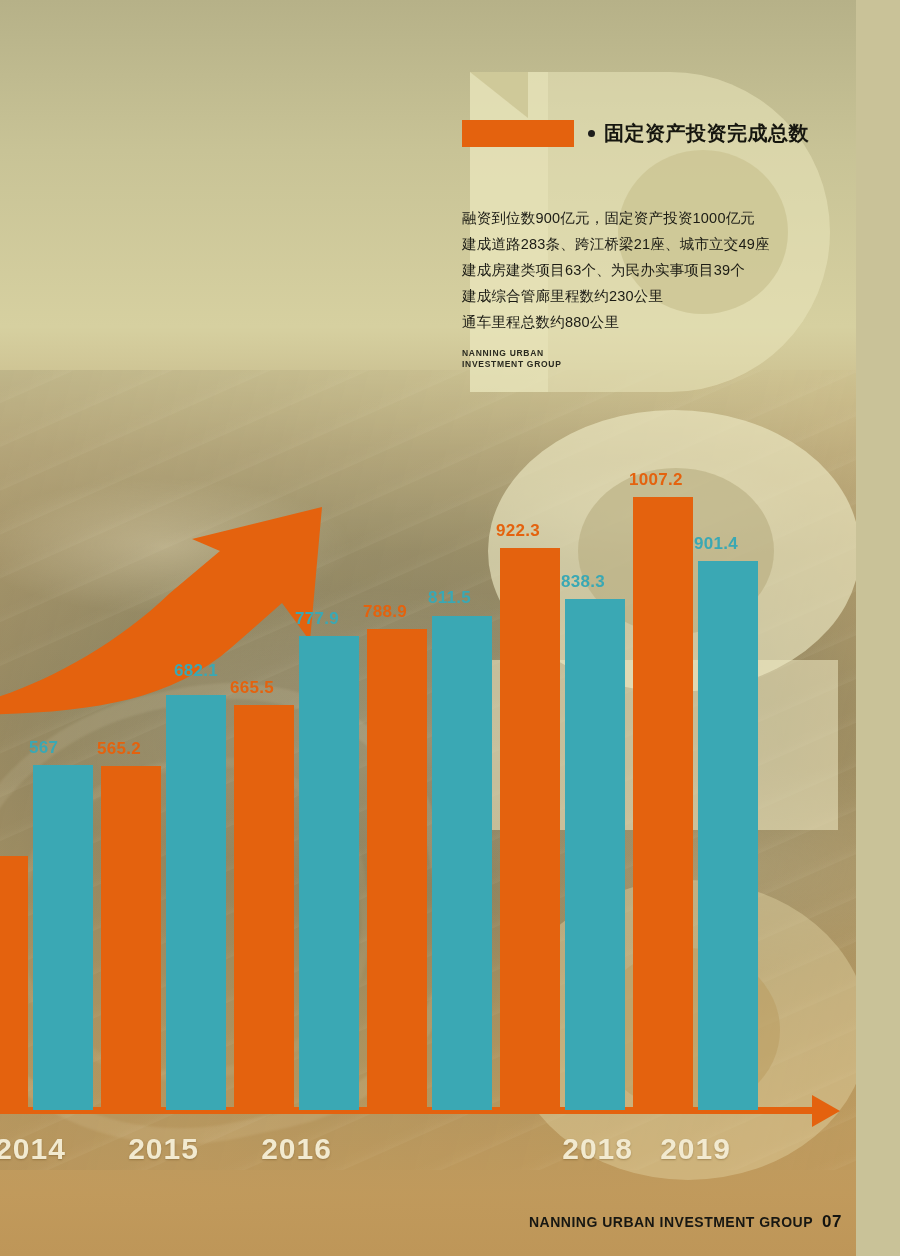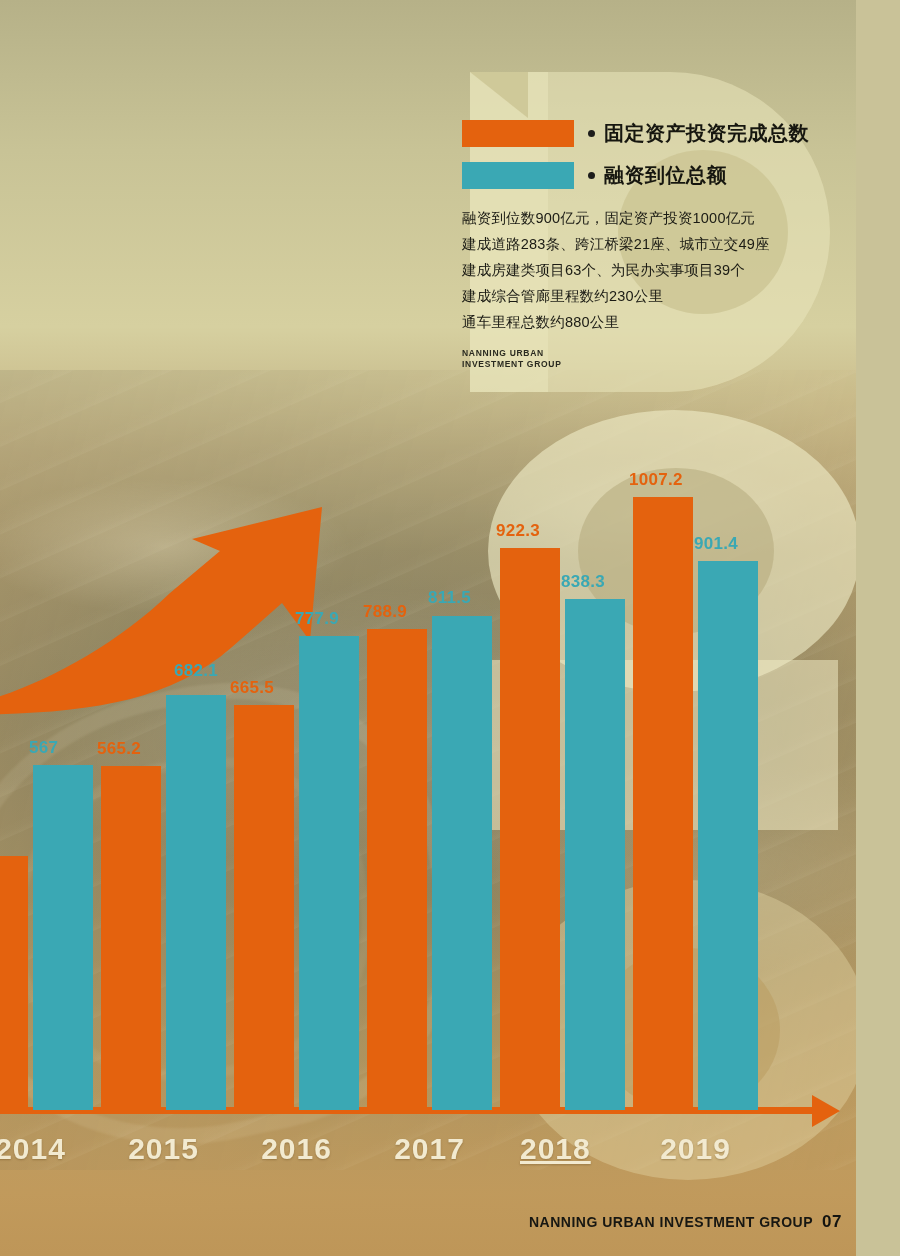--- a/index.html
+++ b/index.html
@@ -194,11 +194,6 @@
       <span class="swatch sw-orange"></span>
       <span class="legend-dot"></span>
       <span class="legend-label">固定资产投资完成总数</span>
-    </div>
-    <div class="legend-row">
-      <span class="swatch sw-teal"></span>
-      <span class="legend-dot"></span>
-      <span class="legend-label">融资到位总额</span>
     </div>
   </div>
 

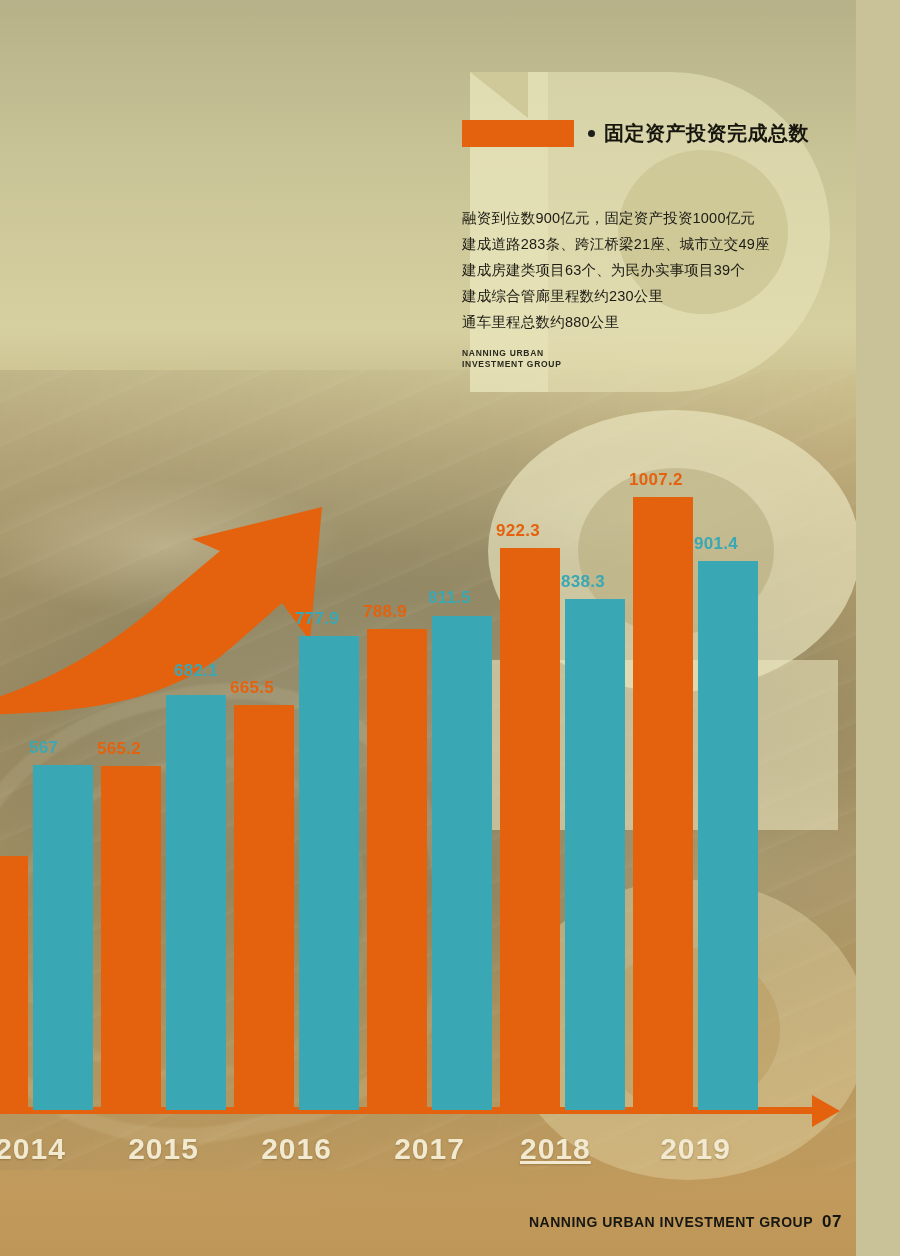--- a/index.html
+++ b/index.html
@@ -231,7 +231,6 @@
       <div class="bar-label orange" style="left: 363px; bottom: 634px;">788.9</div>
       <div class="bar teal" style="left: 432px; width: 60px; height: 494px;"></div>
       <div class="bar-label teal" style="left: 428px; bottom: 648px;">811.5</div>
-      <div class="year" style="left: 359px; width: 141px; text-align: center;">2017</div>
       <div class="bar orange" style="left: 500px; width: 60px; height: 562px;"></div>
       <div class="bar-label orange" style="left: 496px; bottom: 715px;">922.3</div>
       <div class="bar teal" style="left: 565px; width: 60px; height: 511px;"></div>

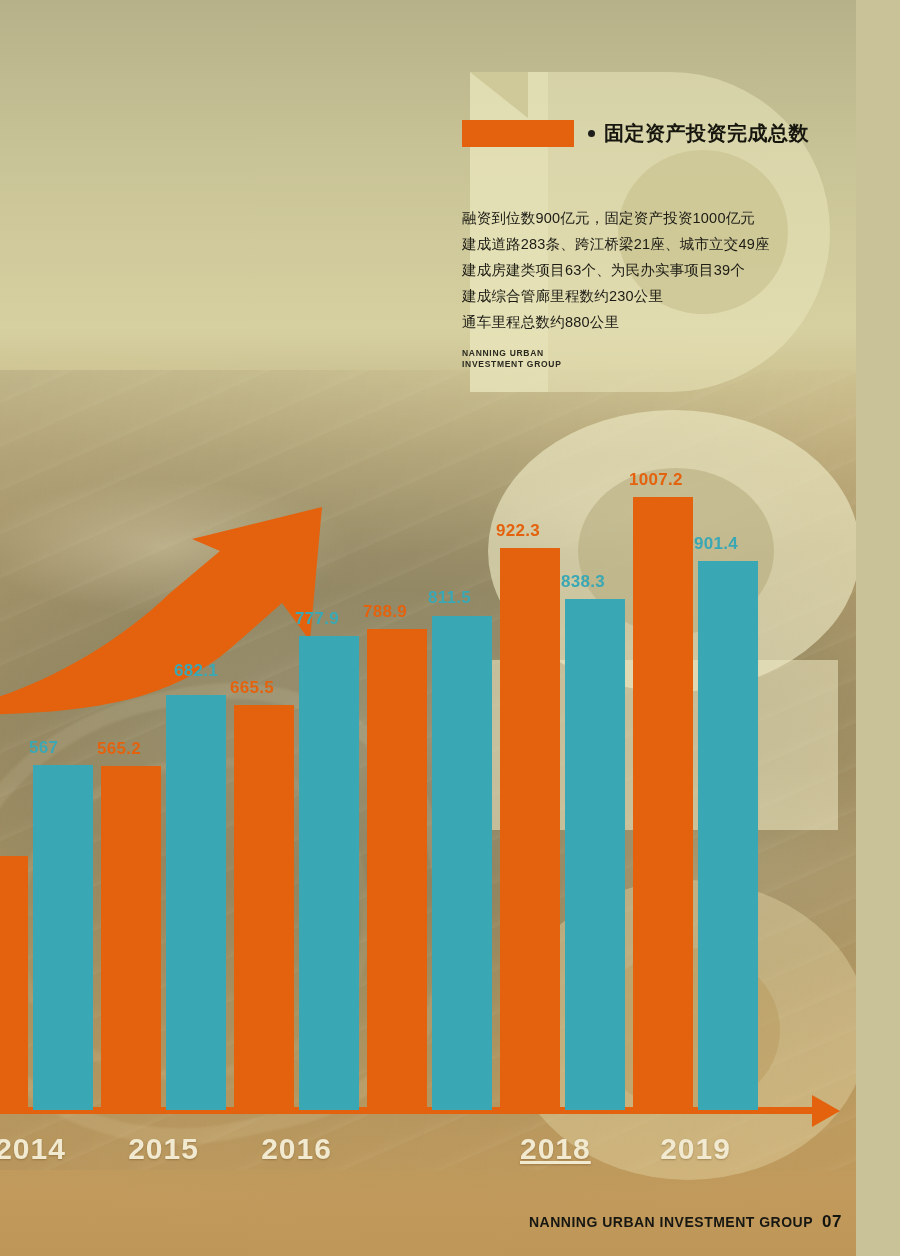--- a/index.html
+++ b/index.html
@@ -235,7 +235,7 @@
       <div class="bar-label orange" style="left: 496px; bottom: 715px;">922.3</div>
       <div class="bar teal" style="left: 565px; width: 60px; height: 511px;"></div>
       <div class="bar-label teal" style="left: 561px; bottom: 664px;">838.3</div>
-      <div class="year" style="left: 520px; width: 141px; text-align: left; text-decoration: underline;">2018</div>
+      <div class="year" style="left: 492px; width: 141px; text-align: right;">2018</div>
       <div class="bar orange" style="left: 633px; width: 60px; height: 613px;"></div>
       <div class="bar-label orange" style="left: 629px; bottom: 766px;">1007.2</div>
       <div class="bar teal" style="left: 698px; width: 60px; height: 549px;"></div>

